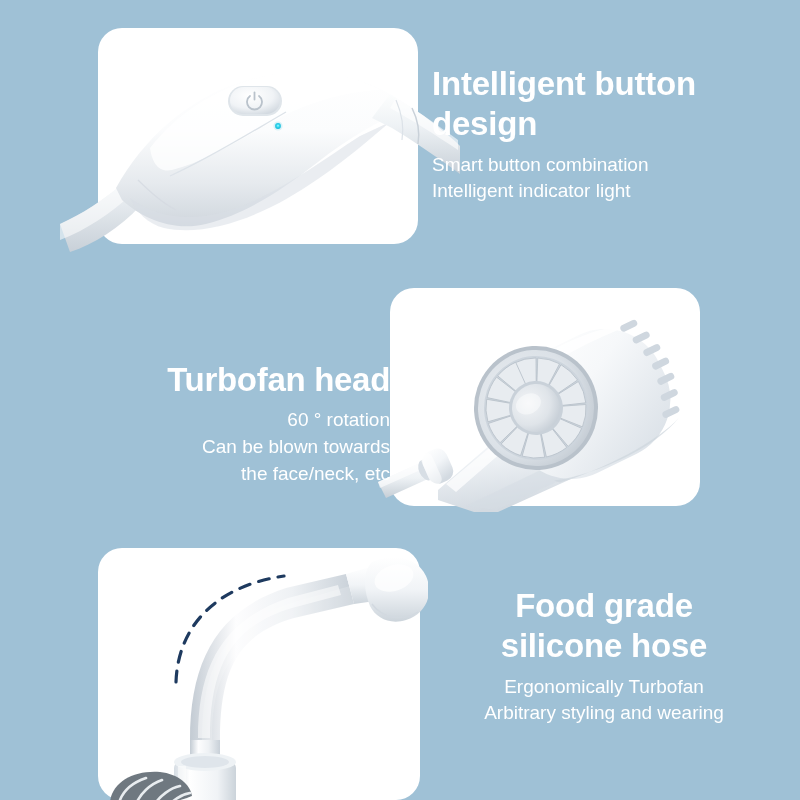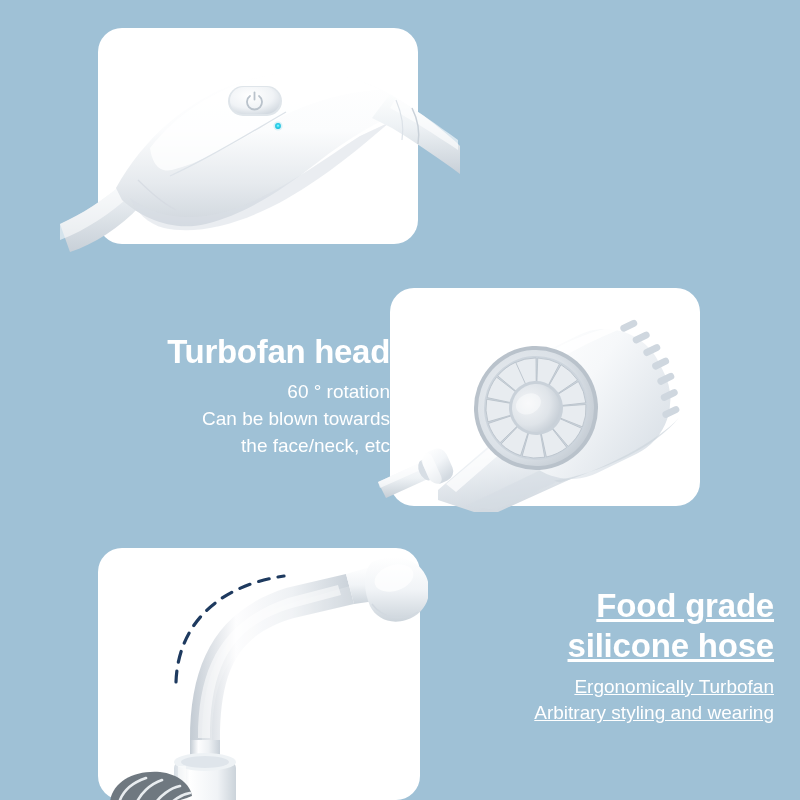--- a/index.html
+++ b/index.html
@@ -144,6 +144,12 @@
     </svg>
   </div>
 
+  <div class="textblock" id="text-1">
+    <h2 class="headline">Intelligent button
+design</h2>
+    <p class="subline">Smart button combination
+Intelligent indicator light</p>
+  </div>
 
   <div class="panel" id="panel-2"></div>
 

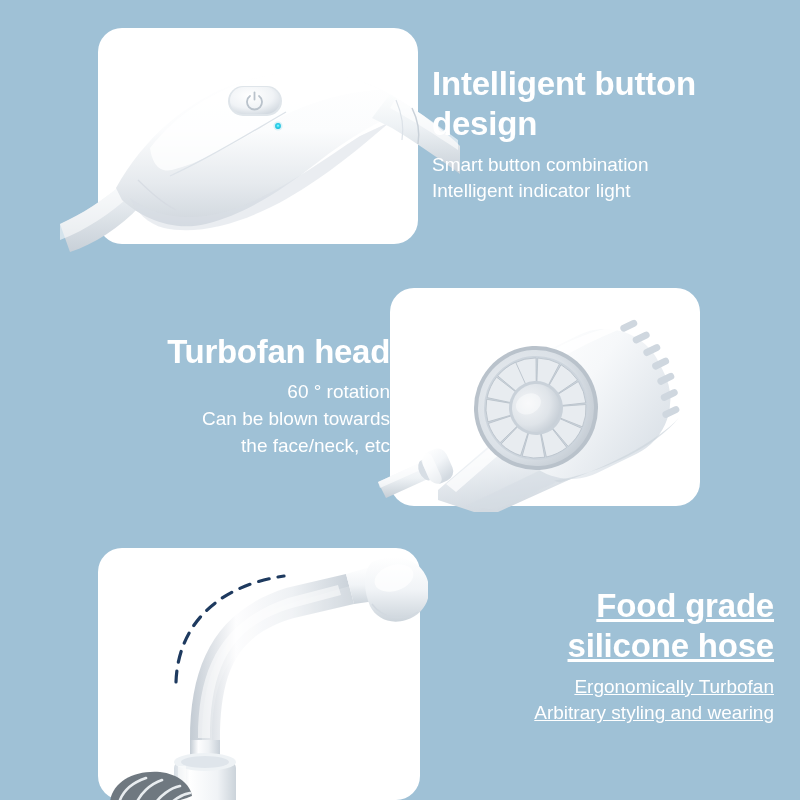--- a/index.html
+++ b/index.html
@@ -50,7 +50,7 @@
   }
   #text-1 { left: 432px; top: 64px;  width: 330px; text-align: left; }
   #text-2 { left: 110px; top: 332px; width: 280px; text-align: right; }
-  #text-2 .headline { letter-spacing: -0.3px; }
+  #text-2 .headline { letter-spacing: -0.3px; margin-top: 28px; }
   #text-3 { left: 434px; top: 586px; width: 340px; text-align: right; text-decoration: underline; }
 
   

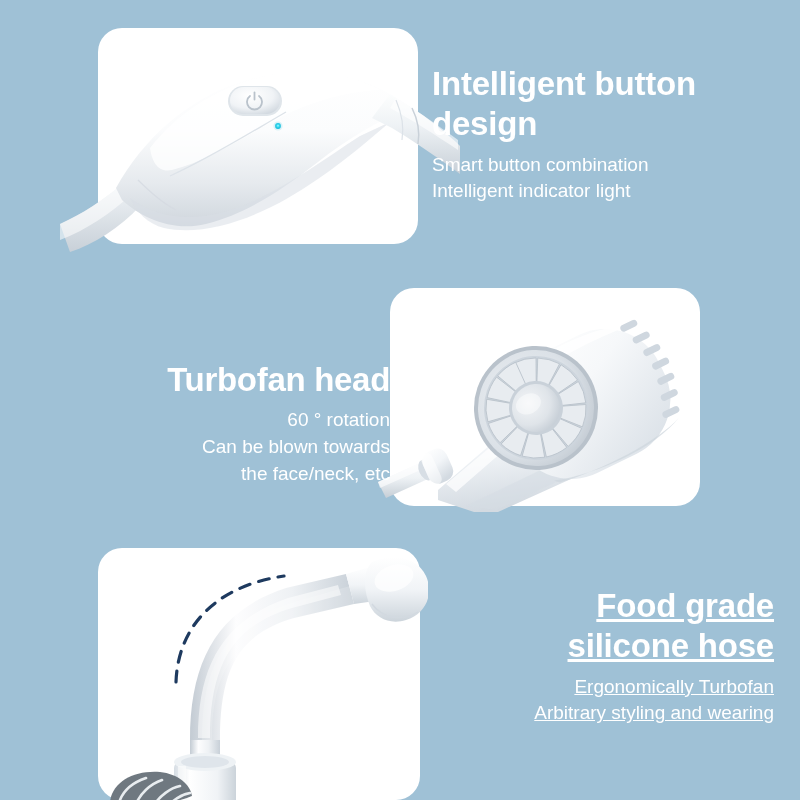--- a/index.html
+++ b/index.html
@@ -51,7 +51,7 @@
   #text-1 { left: 432px; top: 64px;  width: 330px; text-align: left; }
   #text-2 { left: 110px; top: 332px; width: 280px; text-align: right; }
   #text-2 .headline { letter-spacing: -0.3px; margin-top: 28px; }
-  #text-3 { left: 434px; top: 586px; width: 340px; text-align: right; text-decoration: underline; }
+  #text-3 { left: 434px; top: 586px; width: 340px; text-align: center; }
 
   
   .art { position: absolute; pointer-events: none; }

